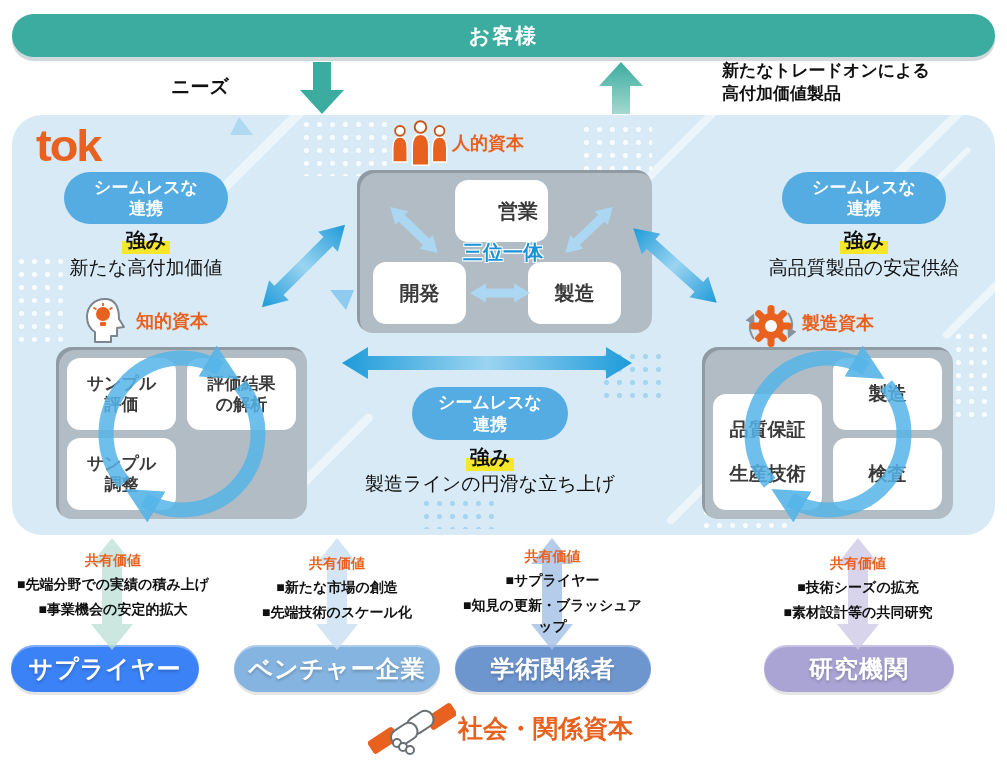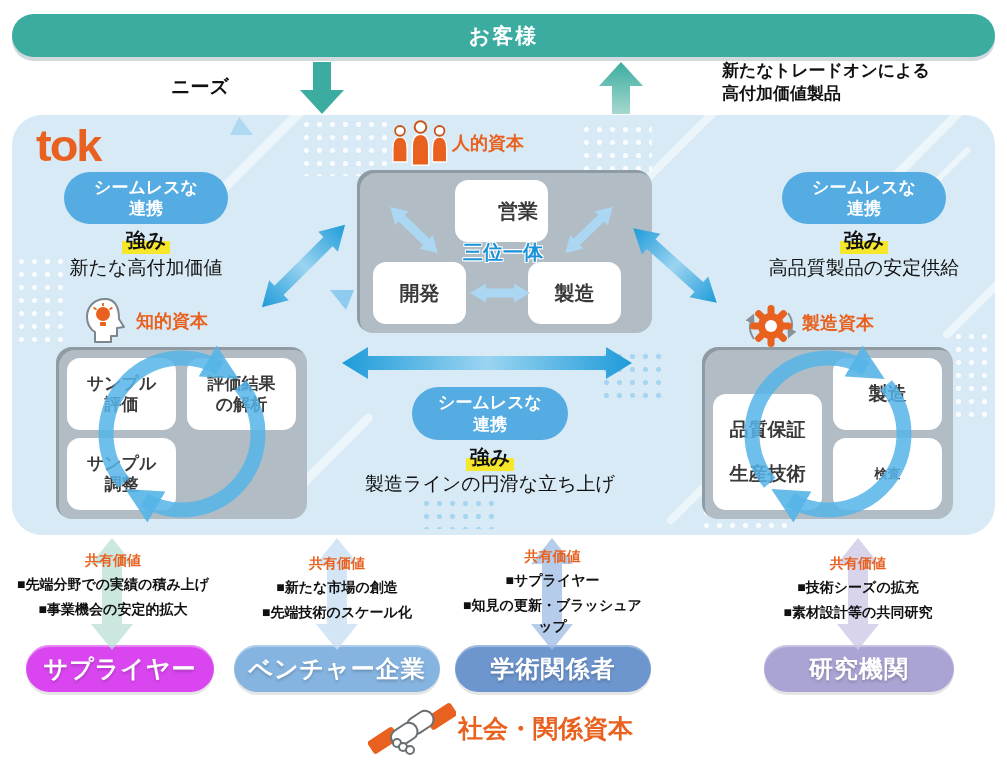--- a/index.html
+++ b/index.html
@@ -201,7 +201,7 @@
     <div class="wbox" style="left:701px;top:243px;width:109px;height:72px;font-size:19px;margin-top:36px;">品質保証</div>
     <div class="wbox" style="left:821px;top:243px;width:109px;height:72px;font-size:19px;">製造</div>
     <div class="wbox" style="left:701px;top:323px;width:109px;height:72px;font-size:19px;">生産技術</div>
-    <div class="wbox" style="left:821px;top:323px;width:109px;height:72px;font-size:13px;">検査</div>
+    <div class="wbox" style="left:821px;top:323px;width:109px;height:72px;font-size:19px;">検査</div>
 
     <div class="bubble" style="left:400px;top:272px;width:156px;height:53px;">
       <span>シームレスな</span>

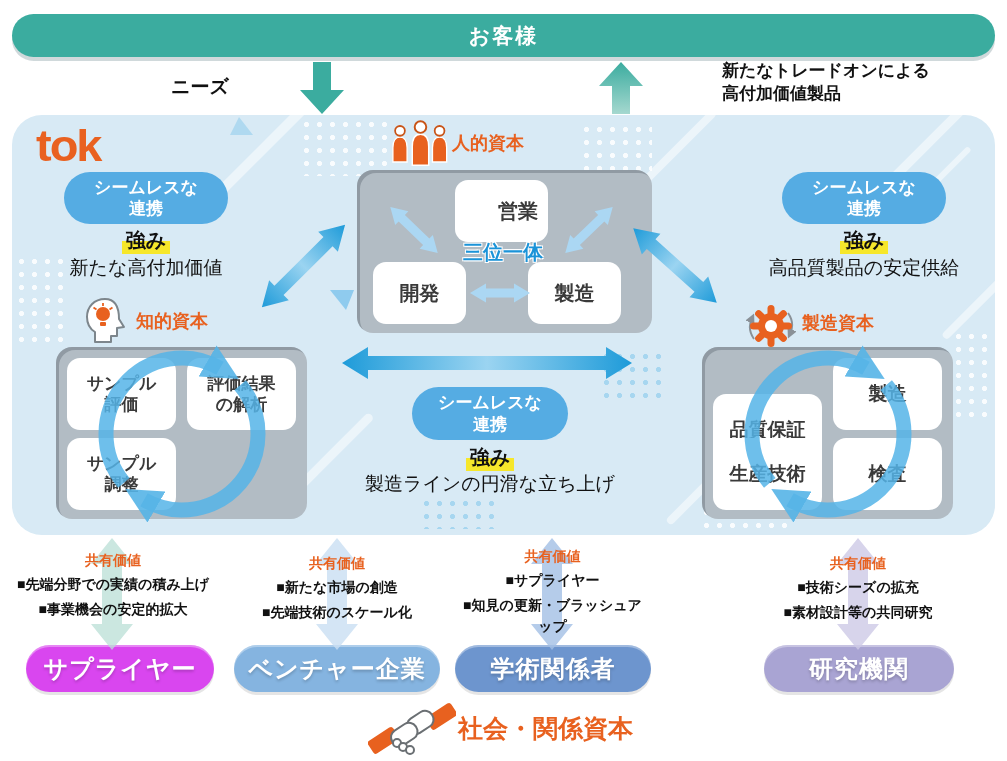--- a/index.html
+++ b/index.html
@@ -52,7 +52,7 @@
   .pill { position:absolute; top:645px; height:47px; border-radius:24px; display:flex; align-items:center; justify-content:center;
           color:#fff; font-size:24px; font-weight:900; letter-spacing:1px;
           text-shadow:0 2px 3px rgba(0,0,0,.2); box-shadow:inset 0 2px 0 rgba(255,255,255,.35), 0 3px 0 rgba(0,0,0,.1); }
-  .pill-1 { left:26px;  width:188px; background:#d946ef; }
+  .pill-1 { left:11px;  width:188px; background:#3b82f6; }
   .pill-2 { left:234px; width:206px; background:#85B4E0; }
   .pill-3 { left:455px; width:196px; background:#6D95CE; }
   .pill-4 { left:764px; width:190px; background:#A9A4D3; }

